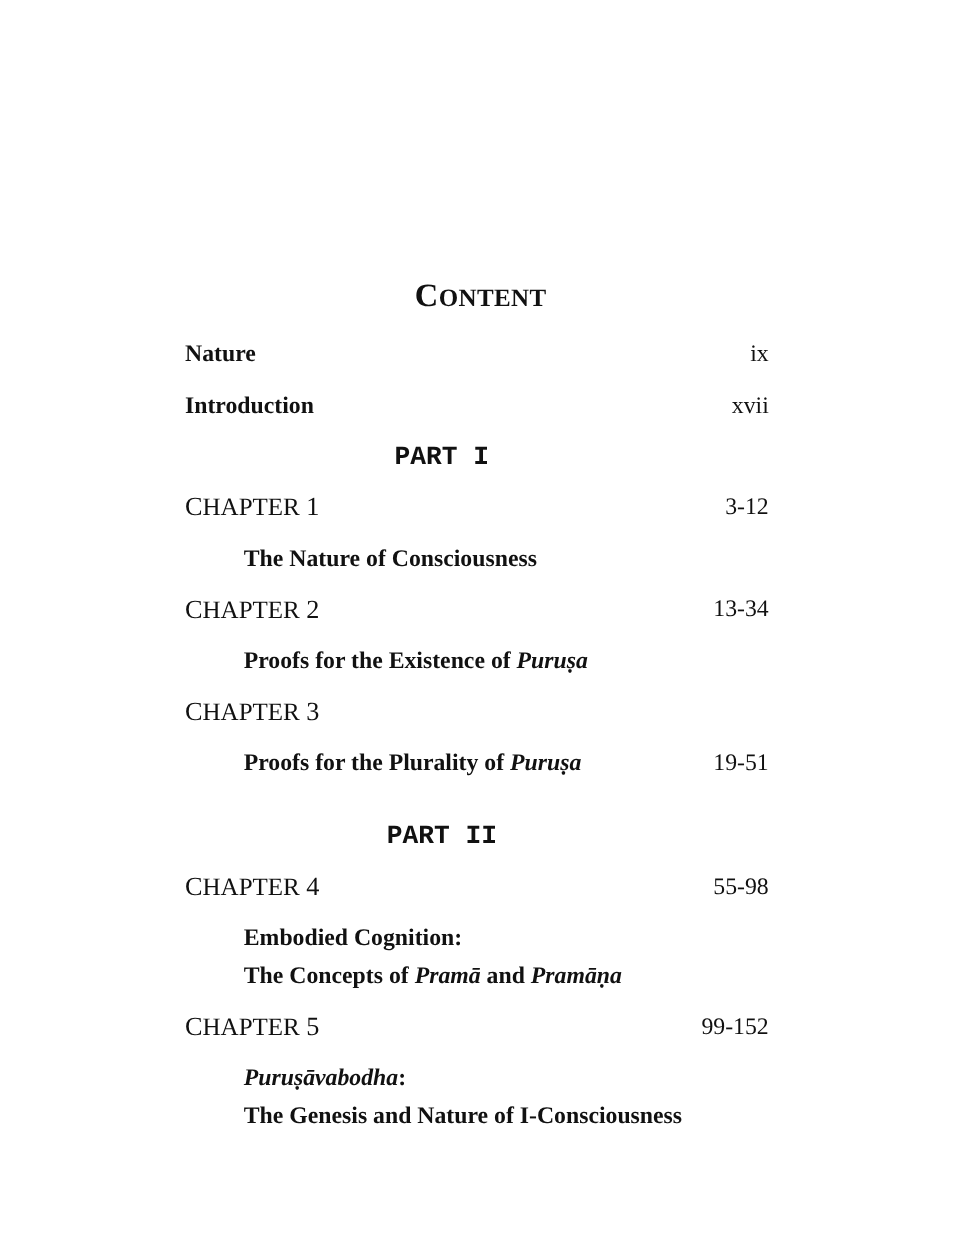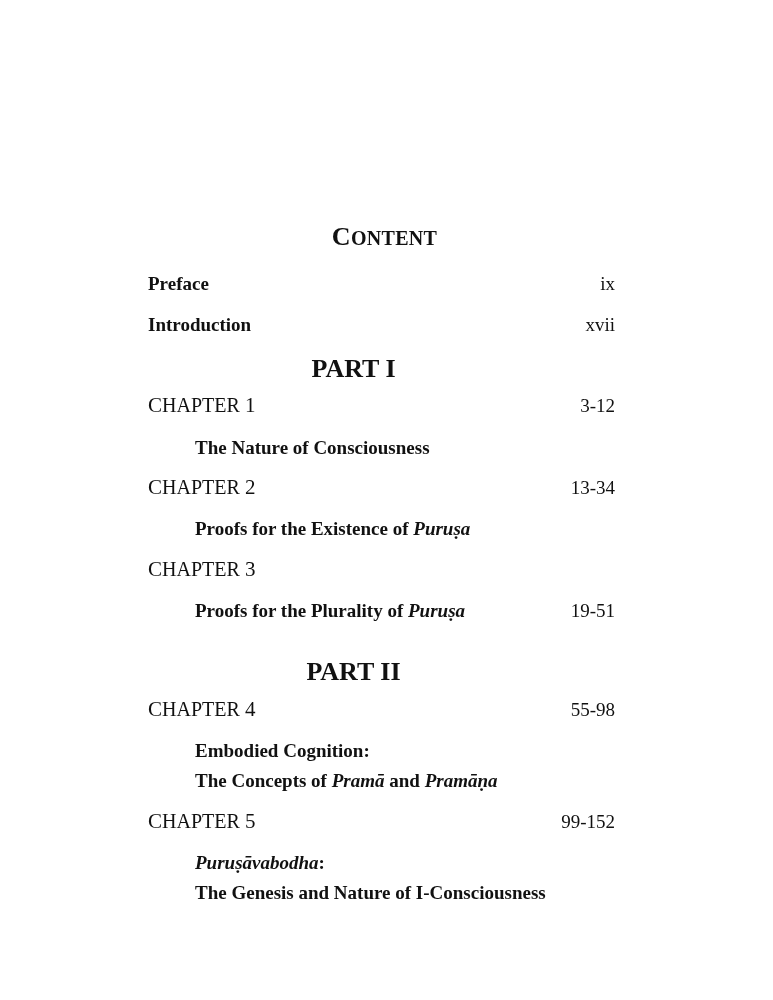--- a/index.html
+++ b/index.html
@@ -26,7 +26,7 @@
   <span class="big">C</span><span class="small">ONTENT</span>
 </div>
 
-<div class="abs entry-label" style="top:274px">Preface</div>
+<div class="abs entry-label" style="top:274px">Nature</div>
 <div class="abs pagenum" style="top:274px">ix</div>
 
 <div class="abs entry-label" style="top:315px">Introduction</div>

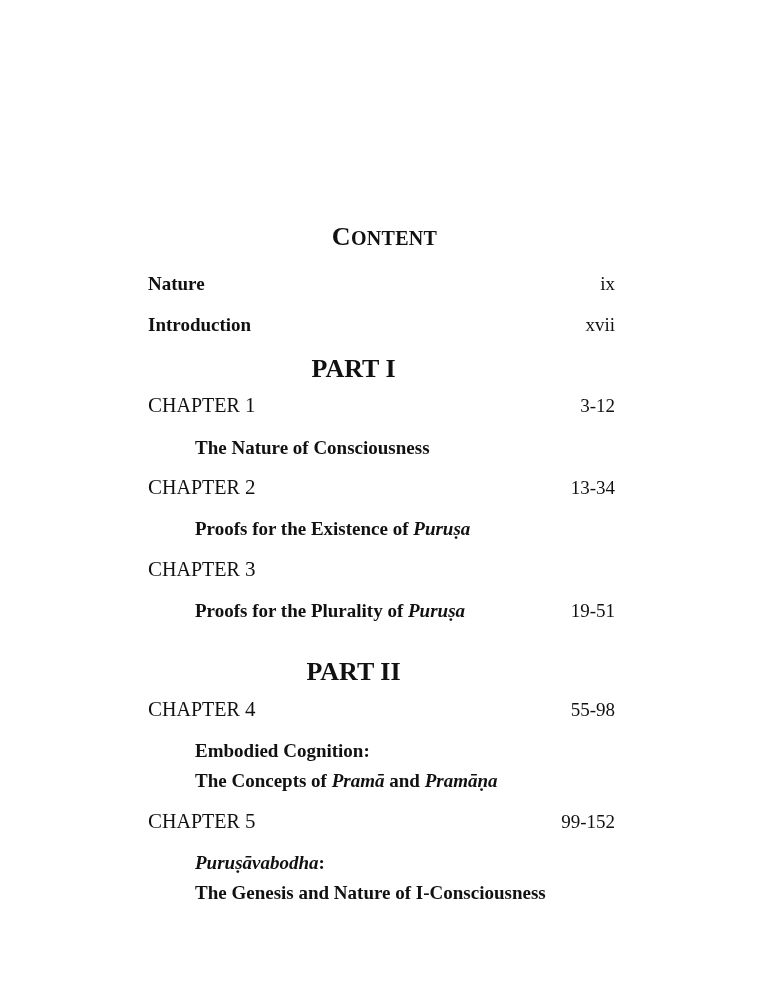--- a/index.html
+++ b/index.html
@@ -12,7 +12,7 @@
   .title .small { font-size: 20px; }
   .entry-label { left: 148px; font-weight: bold; font-size: 19px; }
   .pagenum { right: 158px; font-size: 19px; }
-  .part { left: 0; width: 707px; text-align: center; font-weight: bold; font-size: 26px; }
+  .part { left: 0; width: 707px; text-align: center; font-weight: bold; font-size: 21px; font-family: Liberation Mono, monospace; }
   .chapter { left: 148px; font-size: 21px; }
   .chapter .big { font-size: 21px; }
   .chapter .small { font-size: 20px; text-align: center; }

